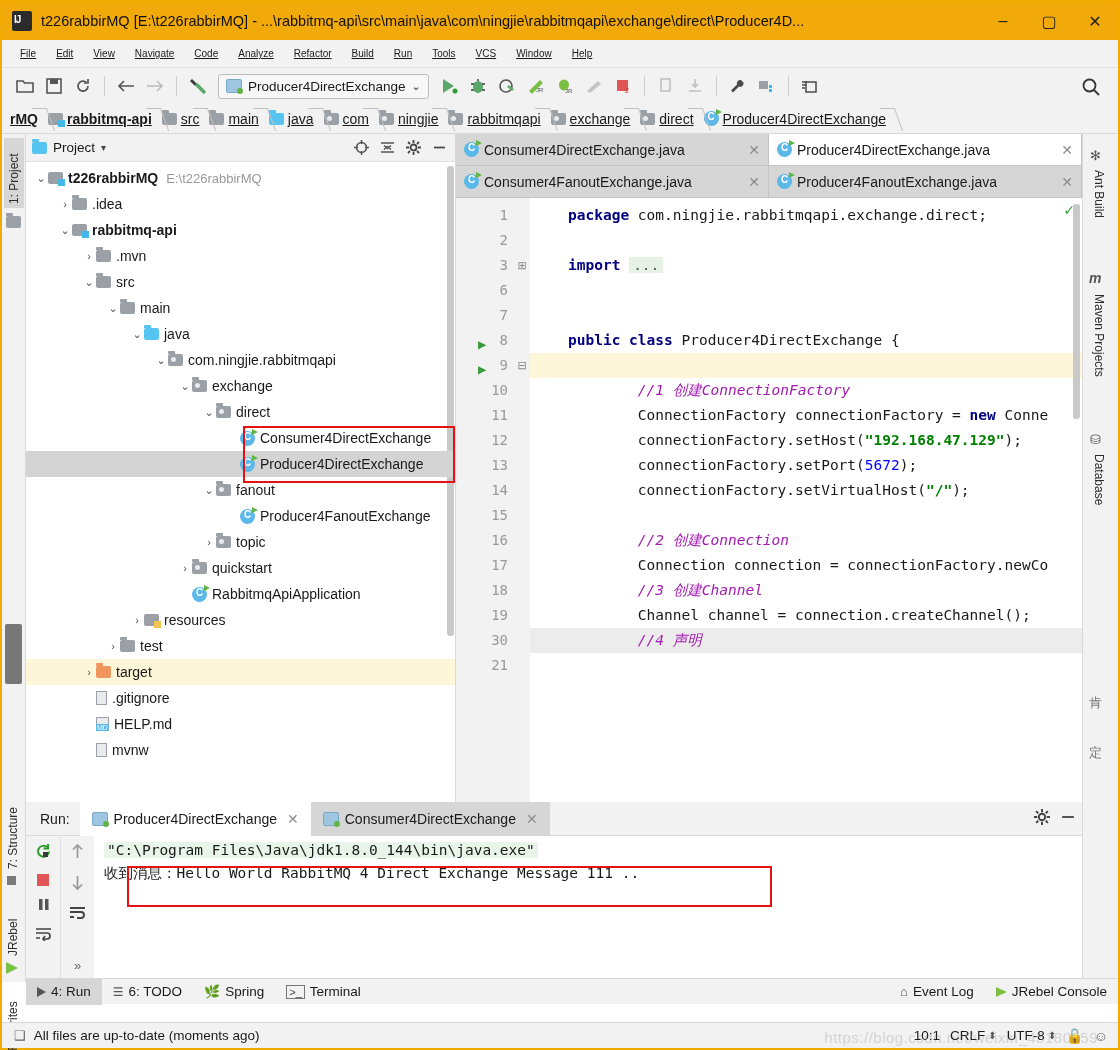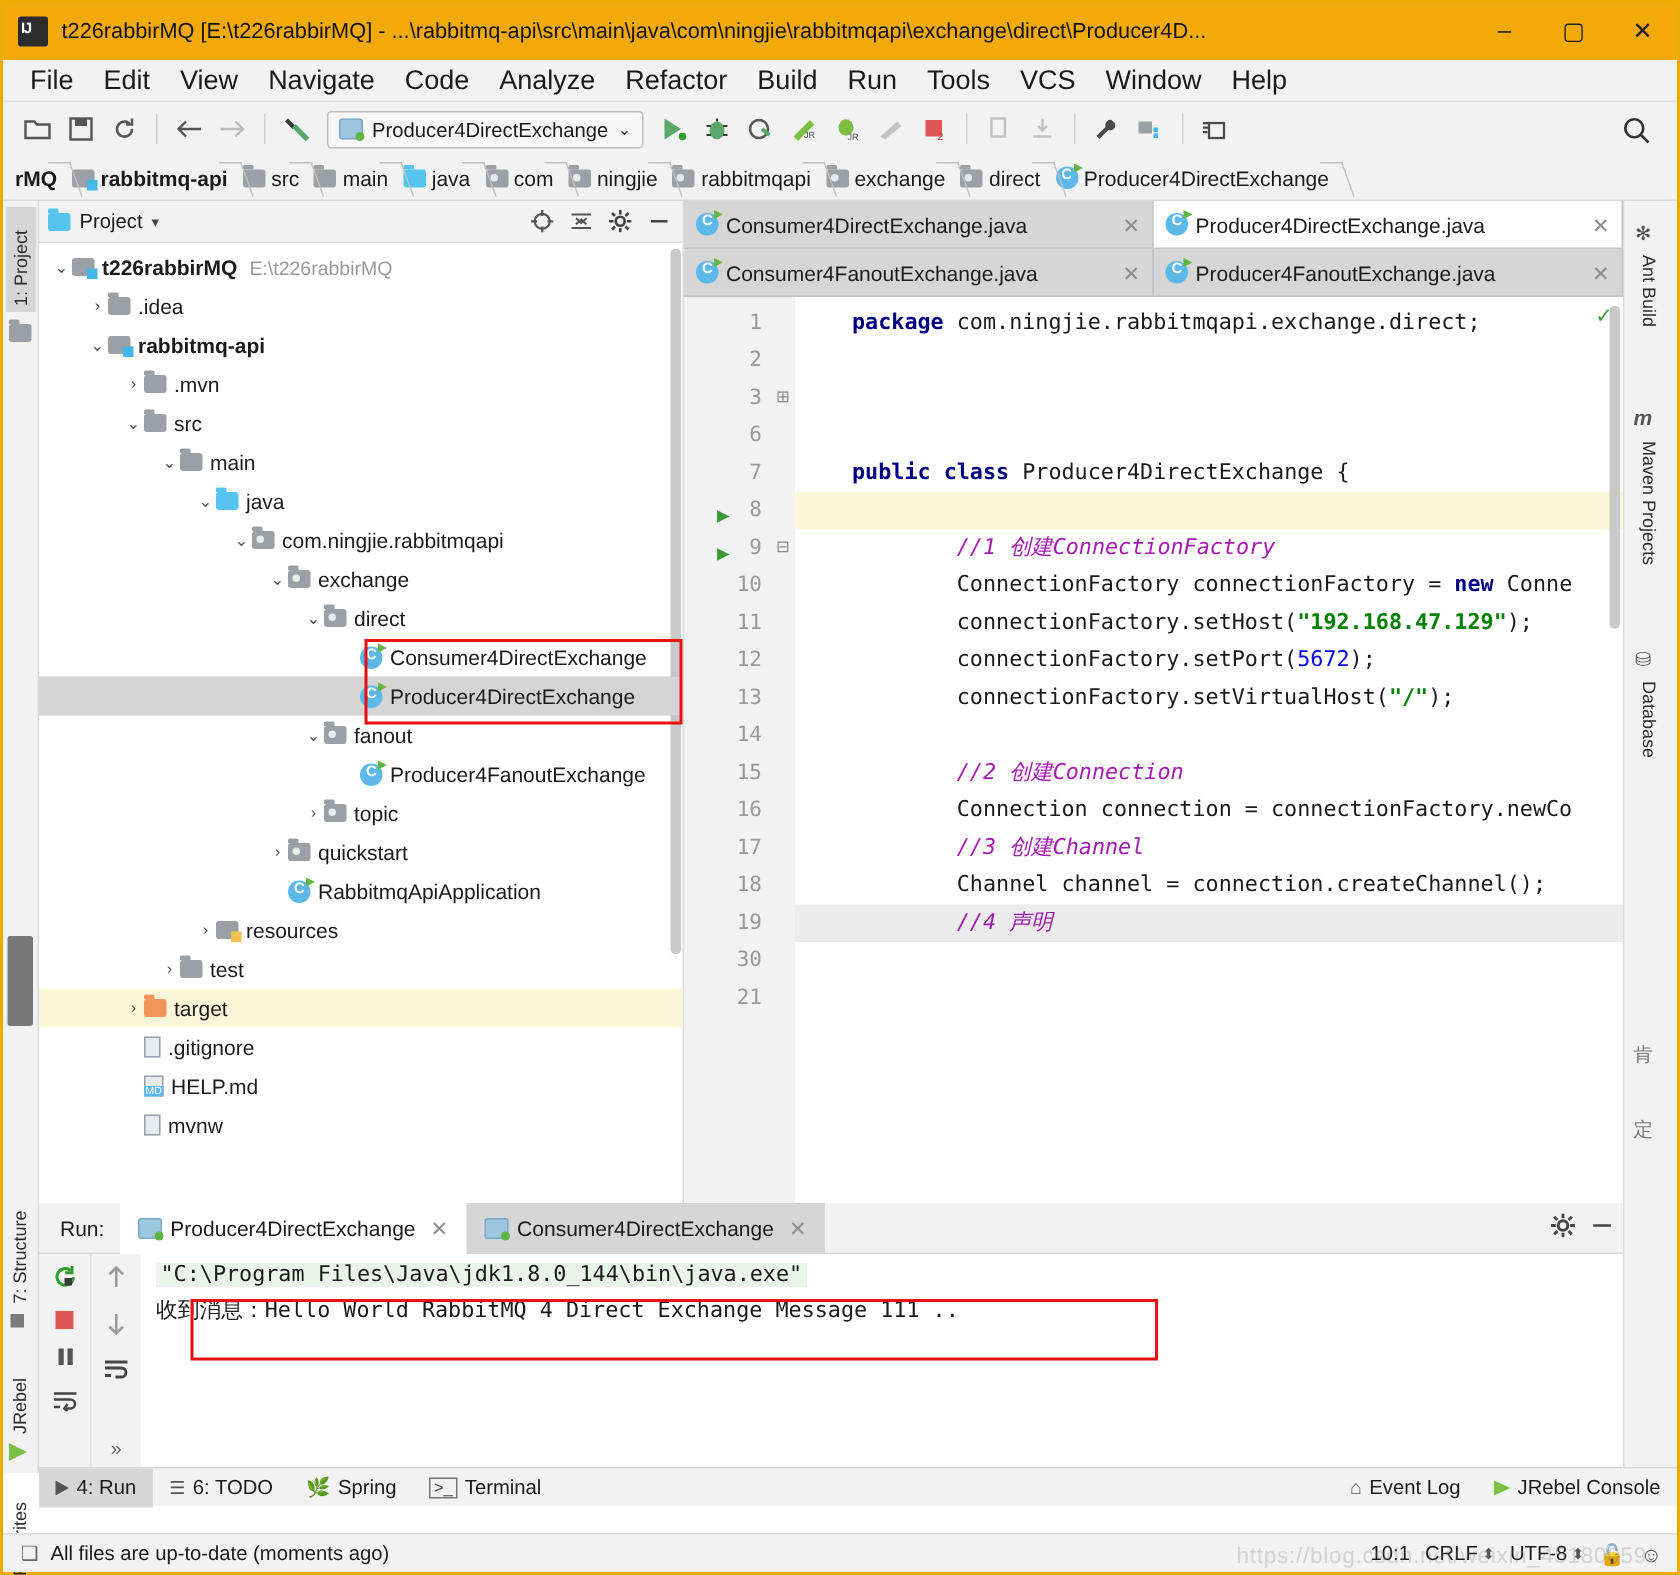--- a/index.html
+++ b/index.html
@@ -28,7 +28,7 @@
 
   
   .menubar { height:28px; background:#f2f2f2; display:flex; align-items:center; padding-left:8px; border-bottom:1px solid #e2e2e2;}
-  .menu-item { padding:3px 10px; font-size:18px; color:#1a1a1a; }
+  .menu-item { padding:3px 10px; font-size:10px; color:#1a1a1a;text-decoration:underline; }
 
   
   .toolbar { height:36px; background:#f2f2f2; display:flex; align-items:center; padding-left:10px; gap:3px; position:relative;}

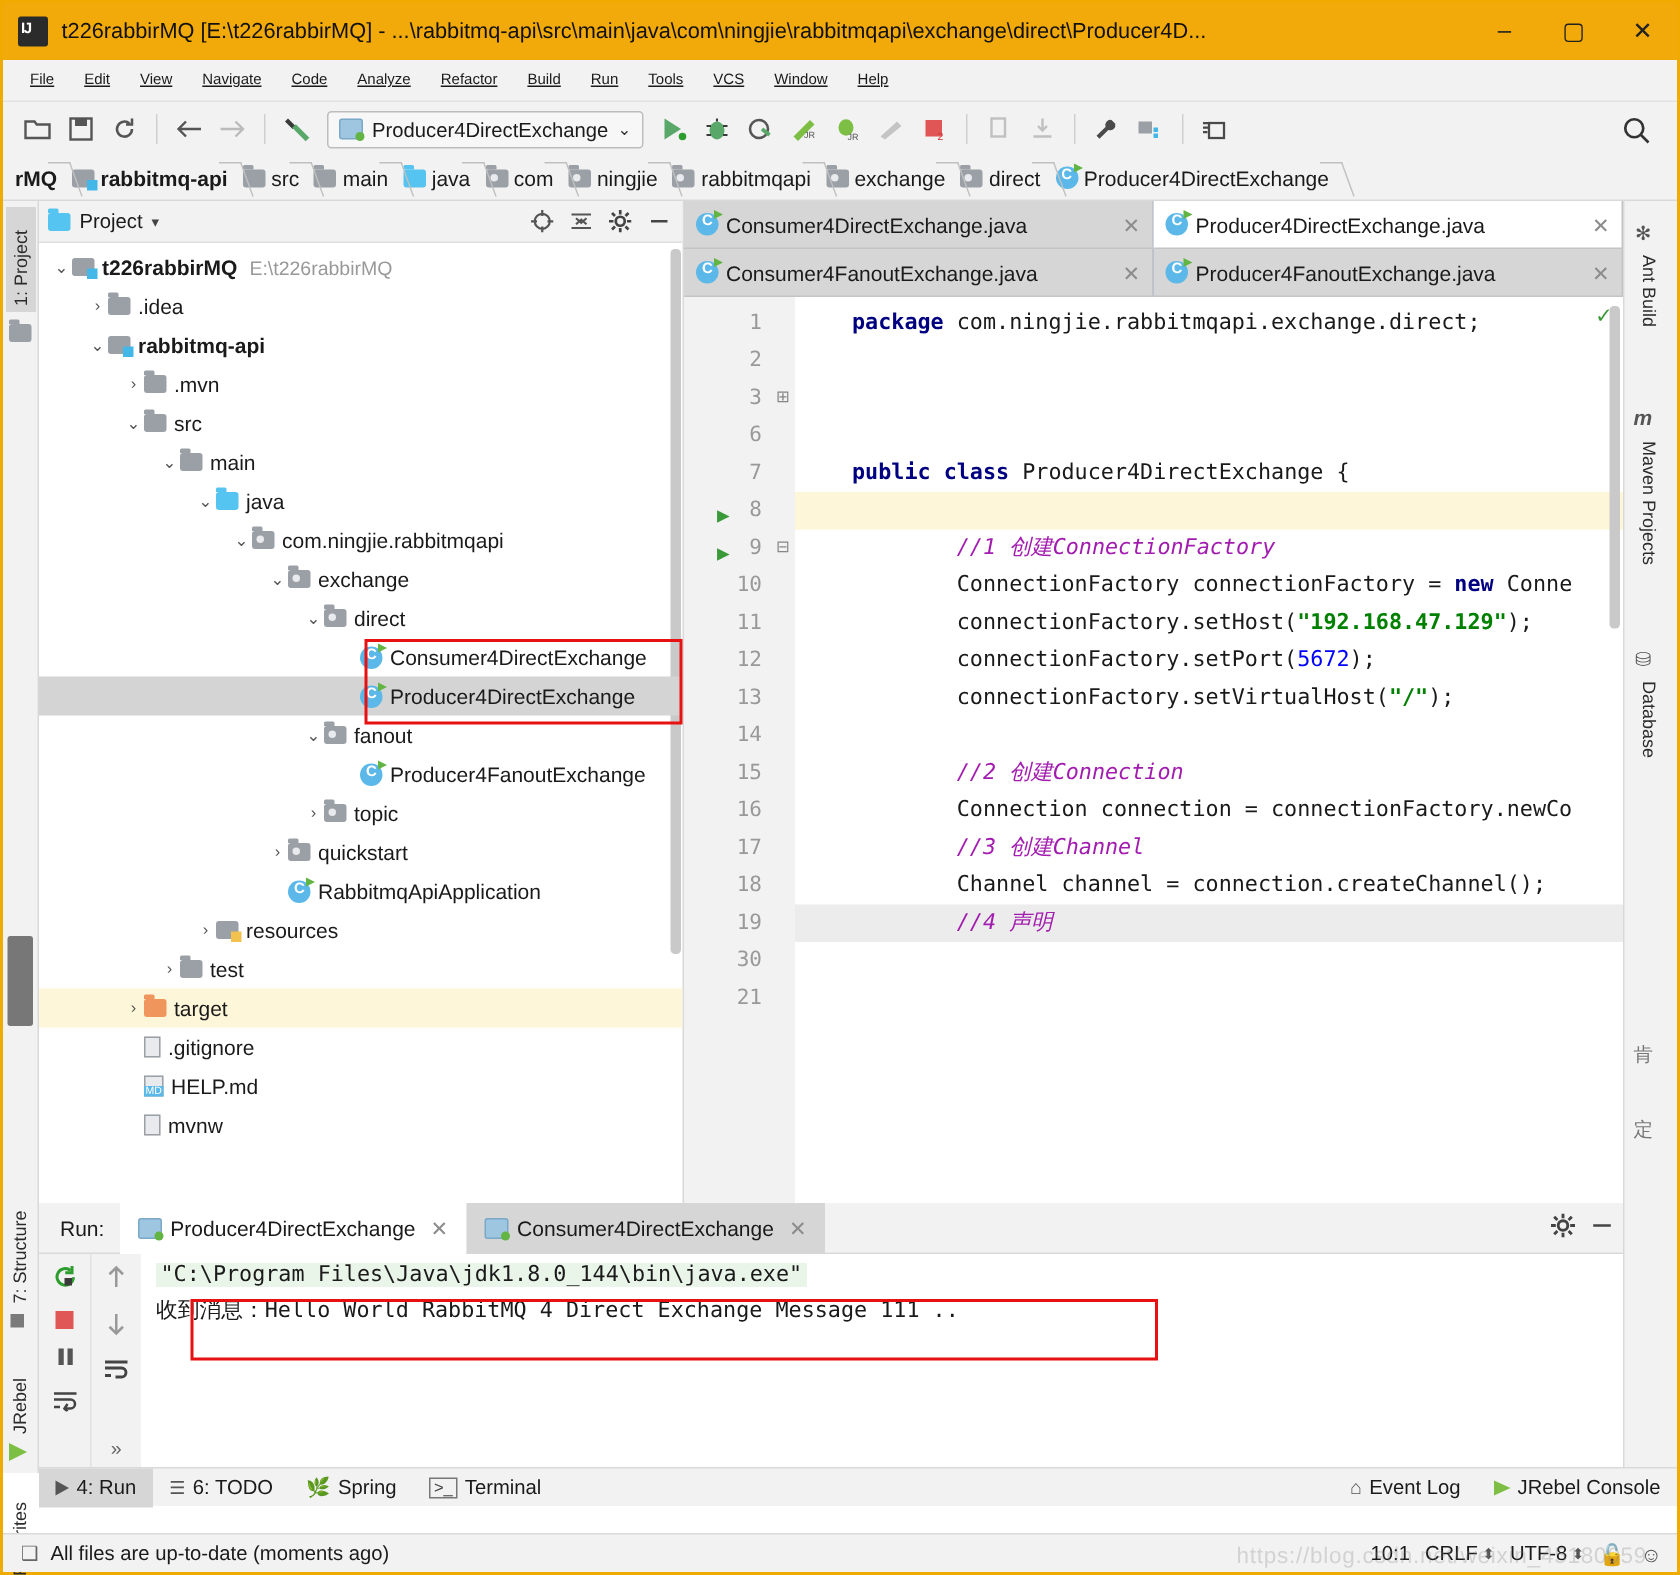--- a/index.html
+++ b/index.html
@@ -45,7 +45,7 @@
   
   .navbar { height:30px; background:#f2f2f2; display:flex; align-items:center; font-size:14px; overflow:hidden; border-bottom:1px solid #d9d9d9;}
   .crumb { display:flex; align-items:center; height:30px; padding:0 6px 0 4px; position:relative; white-space:nowrap;}
-  .crumb .cb-label{margin-left:4px;}
+  .crumb .cb-label{margin-left:4px;text-decoration:underline;}
   .crumb:after {
     content:""; position:absolute; right:-7px; top:4px; width:14px; height:22px;
     border-right:1px solid #c0c0c0; border-top:1px solid #c0c0c0;

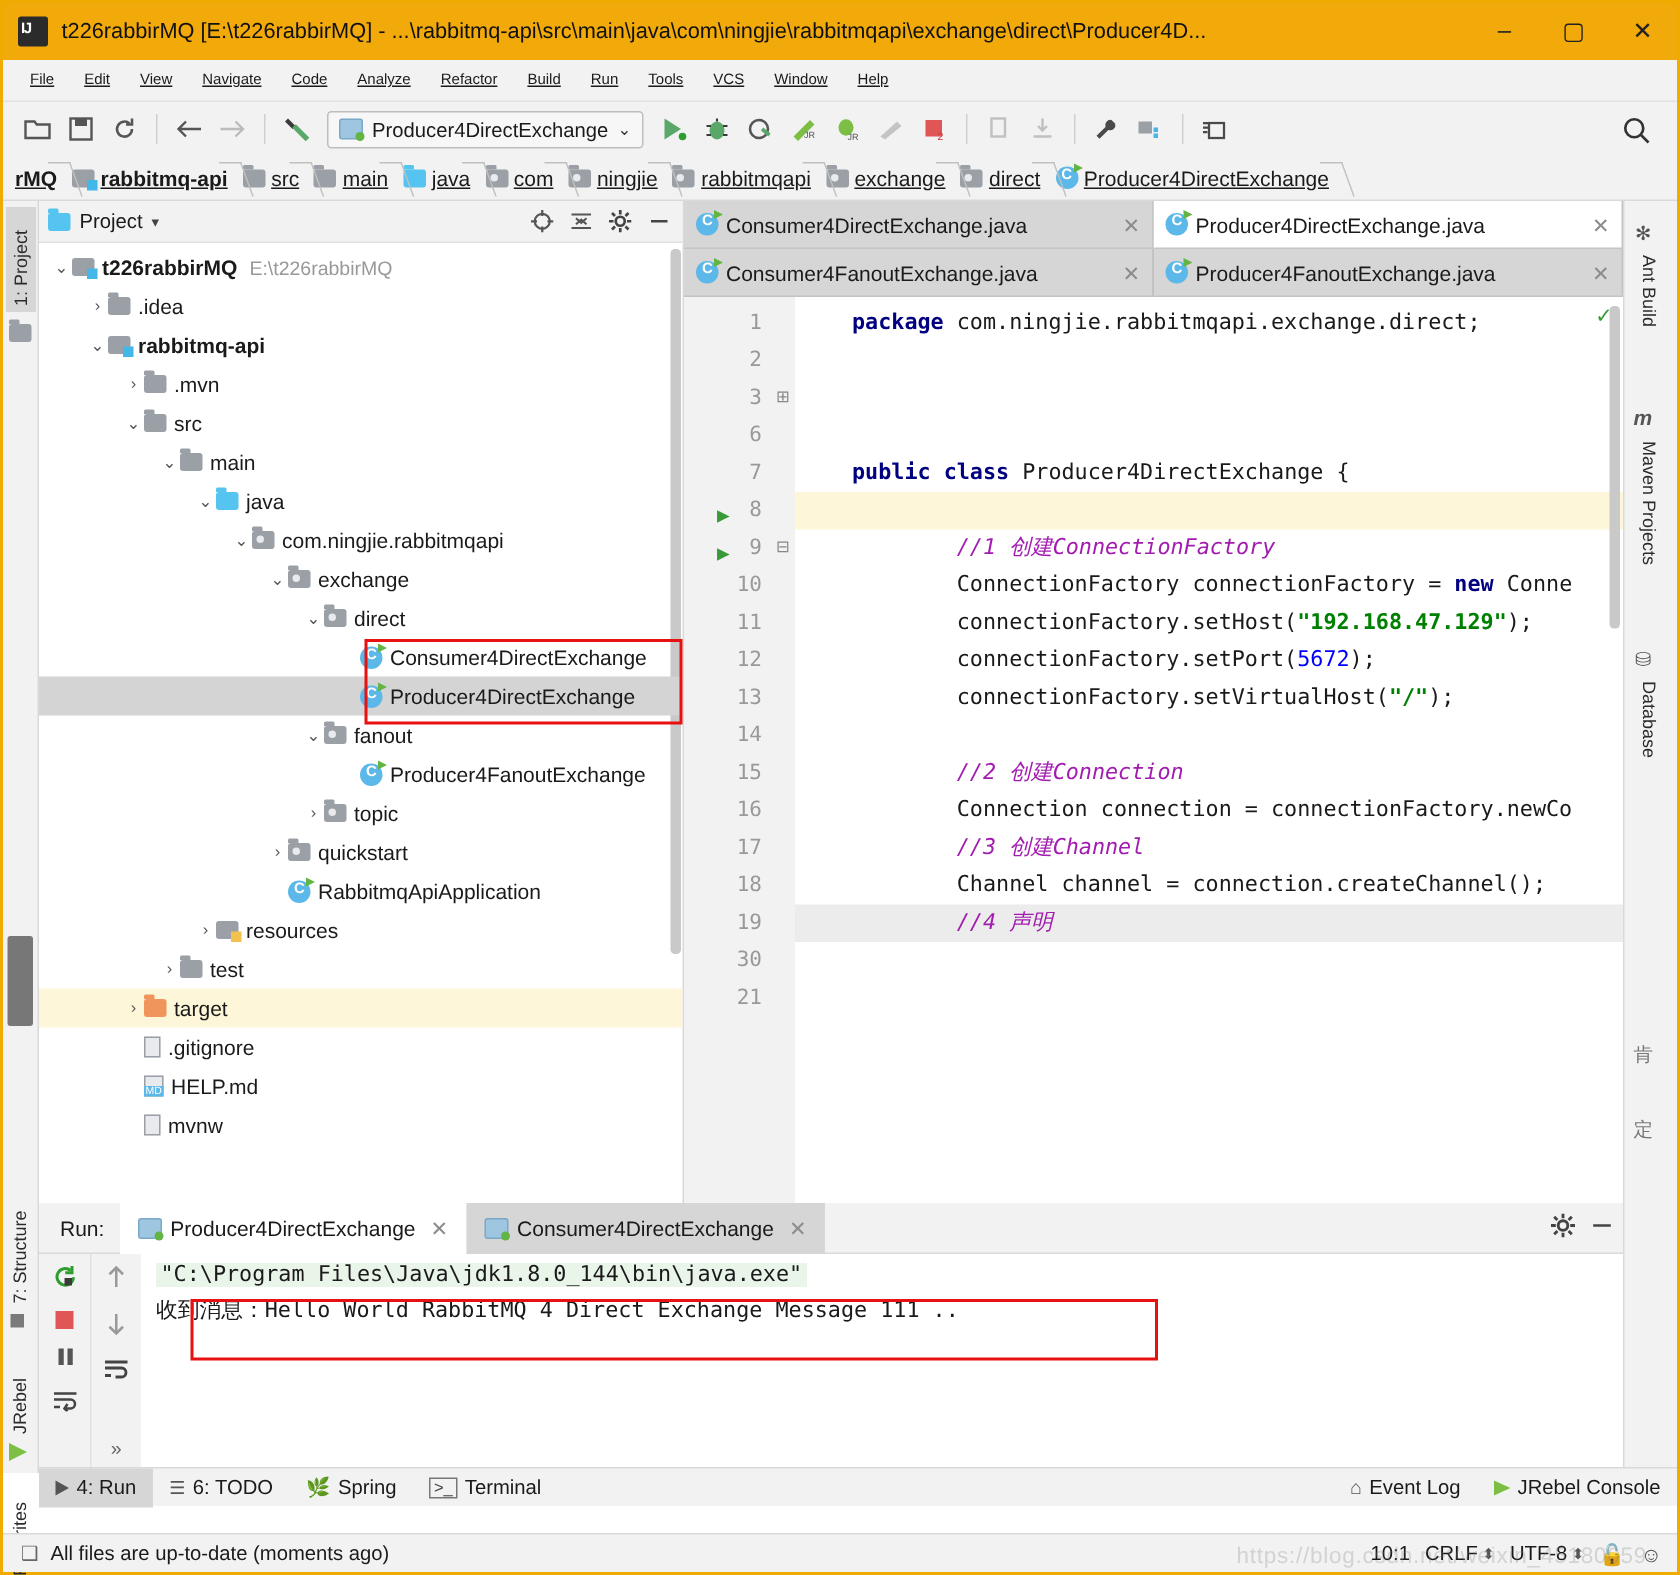--- a/index.html
+++ b/index.html
@@ -610,6 +610,7 @@
           <div class="code-scroll"></div>
         <div class="cline "><span class="k">package</span> com.ningjie.rabbitmqapi.exchange.direct;</div>
             <div class="cline ">&nbsp;</div>
+            <div class="cline "><span class="k">import</span> <span class="importdots">...</span></div>
             <div class="cline ">&nbsp;</div>
             <div class="cline ">&nbsp;</div>
             <div class="cline "><span class="k">public class</span> Producer4DirectExchange {</div>

